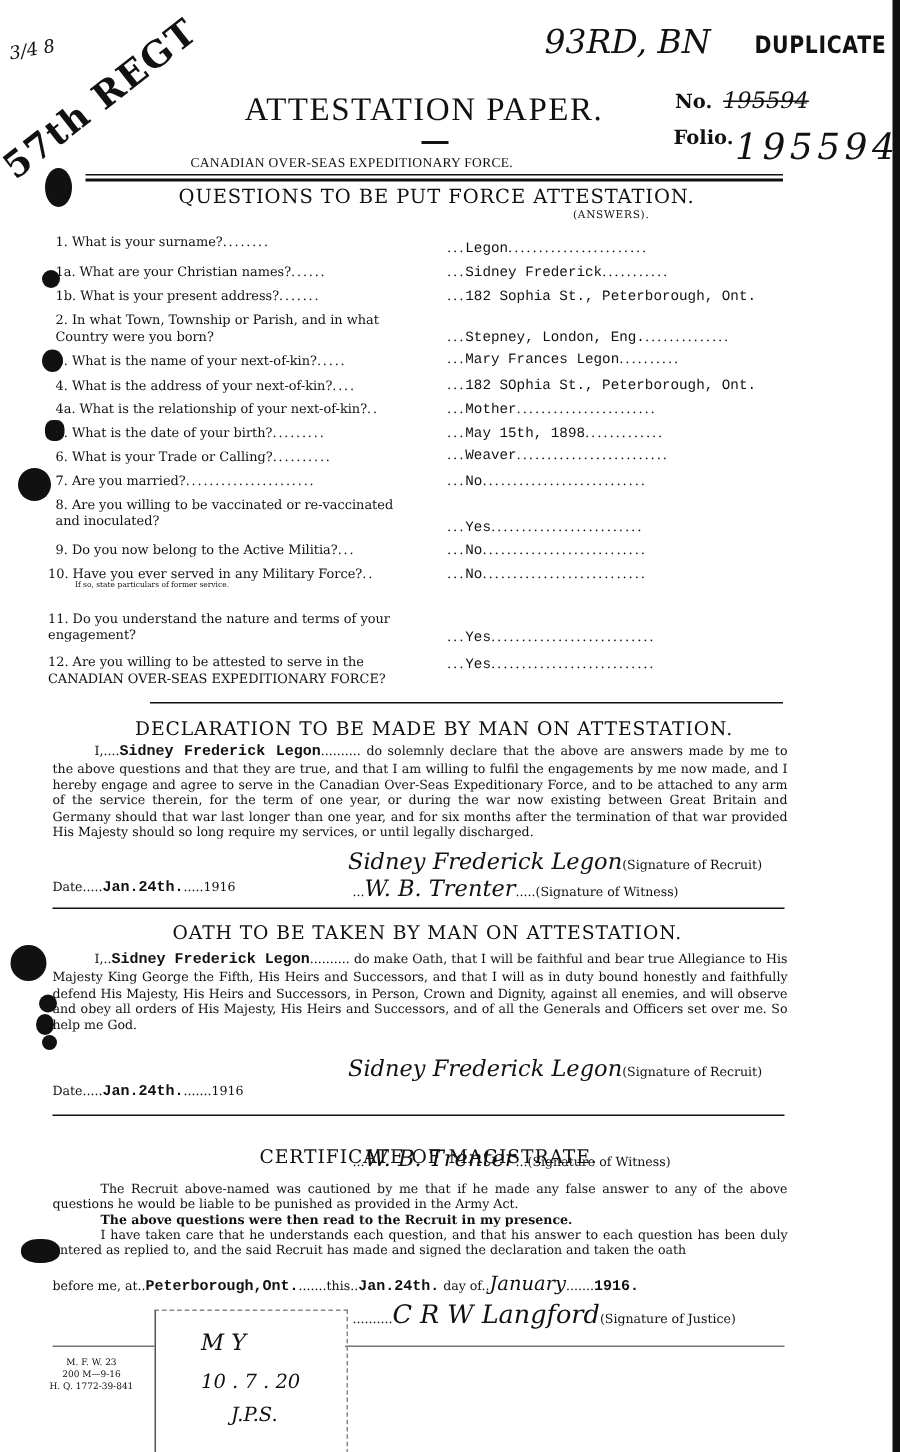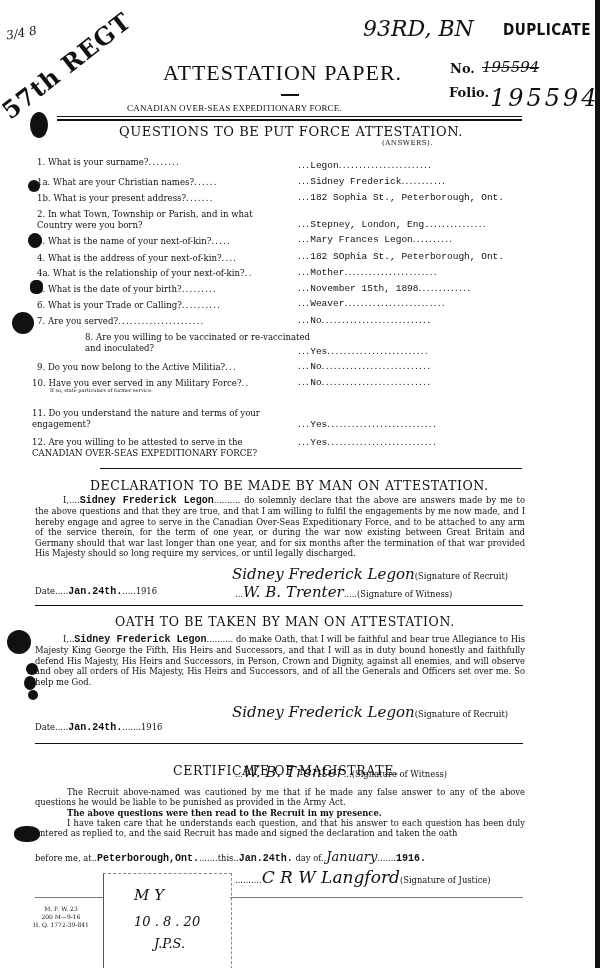--- a/index.html
+++ b/index.html
@@ -89,7 +89,7 @@
 <div class="a" style="top:267px;"><span class="dots">...</span><span class="val">Mother</span><span class="dots">.......................</span></div>
 
 <div class="q" style="top:284px;"><span>5.</span> <span>What is the date of your birth?</span><span class="dots">.........</span></div>
-<div class="a" style="top:283px;"><span class="dots">...</span><span class="val">November 15th, 1898</span><span class="dots">.............</span></div>
+<div class="a" style="top:283px;"><span class="dots">...</span><span class="val">May 15th, 1898</span><span class="dots">.............</span></div>
 
 <div class="q" style="top:300px;"><span>6.</span> <span>What is your Trade or Calling?</span><span class="dots">..........</span></div>
 <div class="a" style="top:298px;"><span class="dots">...</span><span class="val">Weaver</span><span class="dots">.........................</span></div>

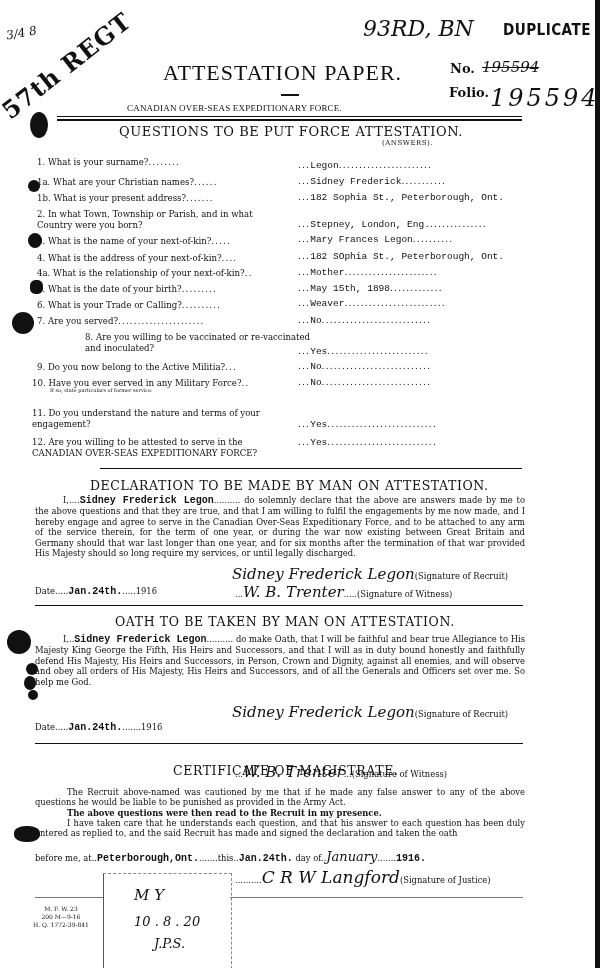--- a/index.html
+++ b/index.html
@@ -94,7 +94,7 @@
 <div class="q" style="top:300px;"><span>6.</span> <span>What is your Trade or Calling?</span><span class="dots">..........</span></div>
 <div class="a" style="top:298px;"><span class="dots">...</span><span class="val">Weaver</span><span class="dots">.........................</span></div>
 
-<div class="q" style="top:316px;"><span>7.</span> <span>Are you served?</span><span class="dots">......................</span></div>
+<div class="q" style="top:316px;"><span>7.</span> <span>Are you married?</span><span class="dots">......................</span></div>
 <div class="a" style="top:315px;"><span class="dots">...</span><span class="val">No</span><span class="dots">...........................</span></div>
 
 <div class="q" style="top:332px;white-space:normal;width:235px;margin-left:48px;"><span>8.</span> <span>Are you willing to be vaccinated or re-vaccinated and inoculated?</span></div>

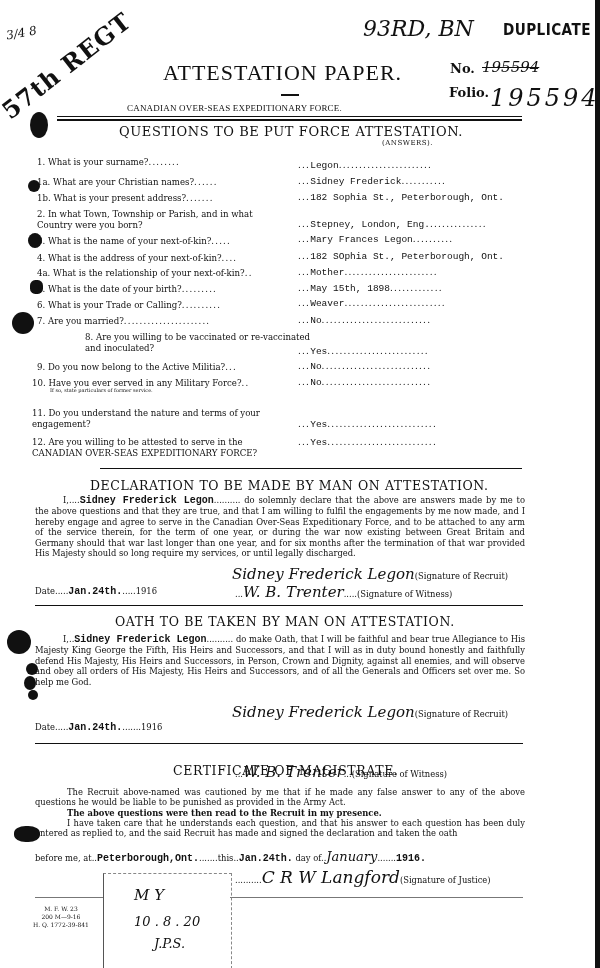--- a/index.html
+++ b/index.html
@@ -97,7 +97,7 @@
 <div class="q" style="top:316px;"><span>7.</span> <span>Are you married?</span><span class="dots">......................</span></div>
 <div class="a" style="top:315px;"><span class="dots">...</span><span class="val">No</span><span class="dots">...........................</span></div>
 
-<div class="q" style="top:332px;white-space:normal;width:235px;margin-left:48px;"><span>8.</span> <span>Are you willing to be vaccinated or re-vaccinated and inoculated?</span></div>
+<div class="q" style="top:332px;white-space:normal;width:235px;"><span>8.</span> <span>Are you willing to be vaccinated or re-vaccinated and inoculated?</span></div>
 <div class="a" style="top:346px;"><span class="dots">...</span><span class="val">Yes</span><span class="dots">.........................</span></div>
 
 <div class="q" style="top:362px;"><span>9.</span> <span>Do you now belong to the Active Militia?</span><span class="dots">...</span></div>

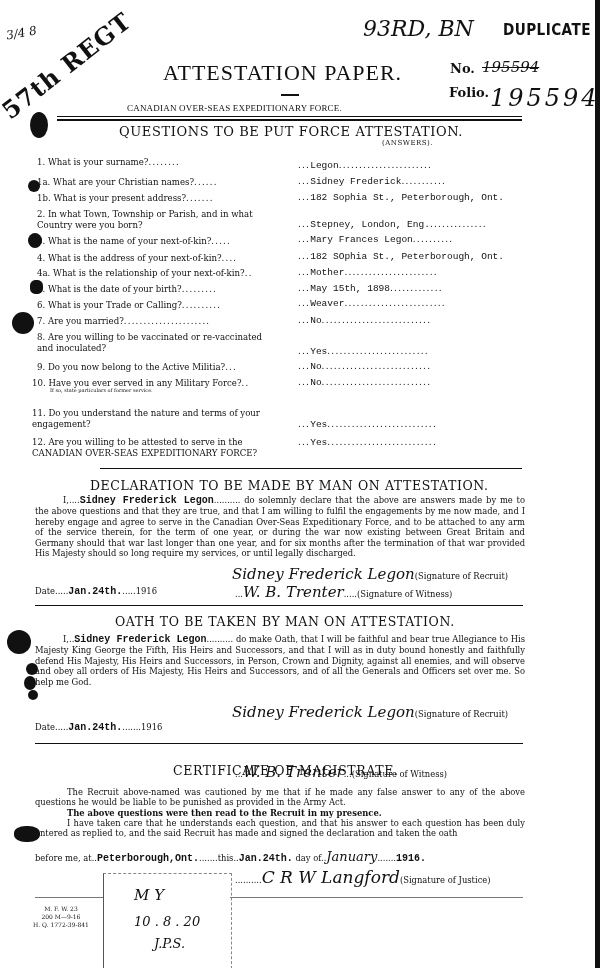--- a/index.html
+++ b/index.html
@@ -150,7 +150,7 @@
 </div>
 <div class="box">
   <div class="hand" style="position:absolute;left:30px;top:12px;font-size:15px;">M Y</div>
-  <div class="hand" style="position:absolute;left:30px;top:40px;font-size:13px;">10 . 8 . 20</div>
+  <div class="hand" style="position:absolute;left:30px;top:40px;font-size:13px;">10 . 7 . 20</div>
   <div class="hand" style="position:absolute;left:50px;top:62px;font-size:13px;">J.P.S.</div>
 </div>
 

